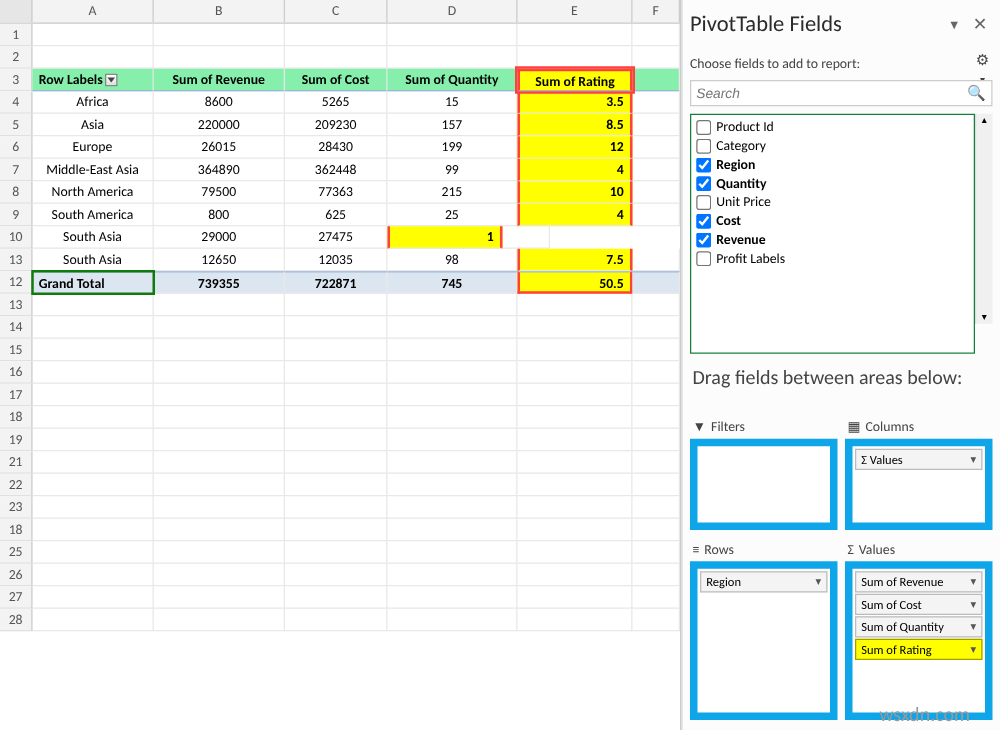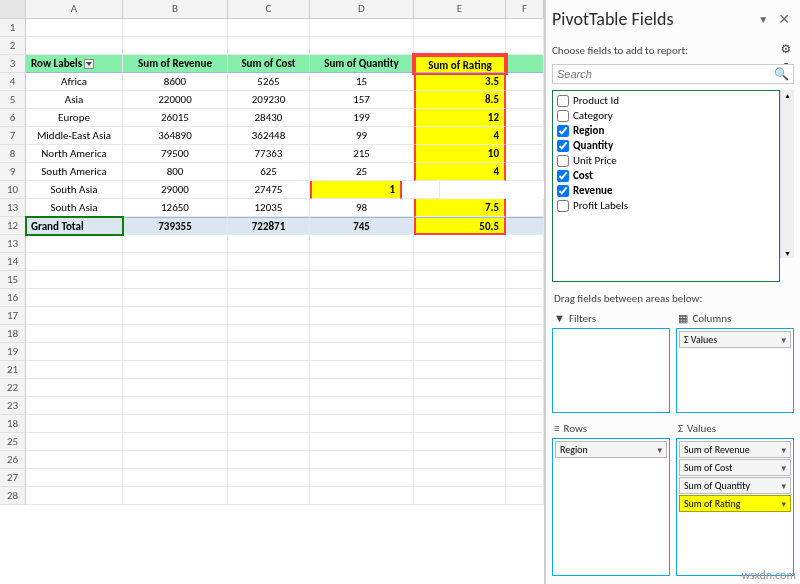--- a/index.html
+++ b/index.html
@@ -40,7 +40,7 @@
 .field-item.bold label { font-weight: bold; }
 .scrollbar-v { width: 14px; background: #f0f0f0; border-left: 1px solid #ddd; }
 
-.drag-text { font-size: 11px; color: #444; margin: 10px 2px 4px; }
+.drag-text { font-size: 16px; color: #444; margin: 10px 2px 20px; }
 .areas { display: grid; grid-template-columns: 1fr 1fr; grid-template-rows: auto auto; gap: 6px; flex: 1; }
 .area { display: flex; flex-direction: column; }
 .area-label { font-size: 11px; color: #444; padding: 3px 2px; display: flex; align-items: center; gap: 4px; }

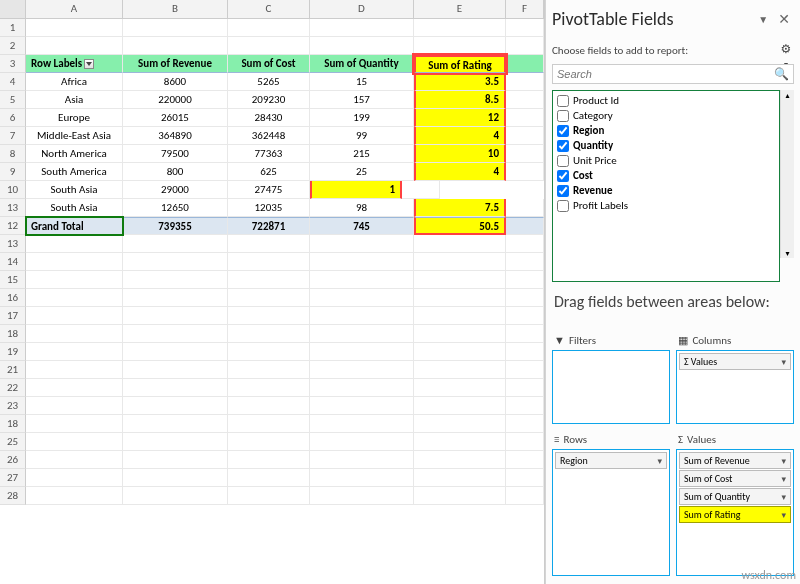--- a/index.html
+++ b/index.html
@@ -44,7 +44,7 @@
 .areas { display: grid; grid-template-columns: 1fr 1fr; grid-template-rows: auto auto; gap: 6px; flex: 1; }
 .area { display: flex; flex-direction: column; }
 .area-label { font-size: 11px; color: #444; padding: 3px 2px; display: flex; align-items: center; gap: 4px; }
-.area-box { flex: 1; border: 1px solid #0ea5e9; background: #fff; padding: 2px; min-height: 20px; }
+.area-box { flex: 1; border: 6px solid #0ea5e9; background: #fff; padding: 2px; min-height: 20px; }
 .pill { display: flex; justify-content: space-between; align-items: center; background: #f4f4f4; border: 1px solid #bbb; padding: 1px 4px; margin-bottom: 1px; font-size: 10px; }
 .pill .arr { font-size: 9px; color: #555; }
 .pill-hl { background: #ffff00; border-color: #a0a000; }

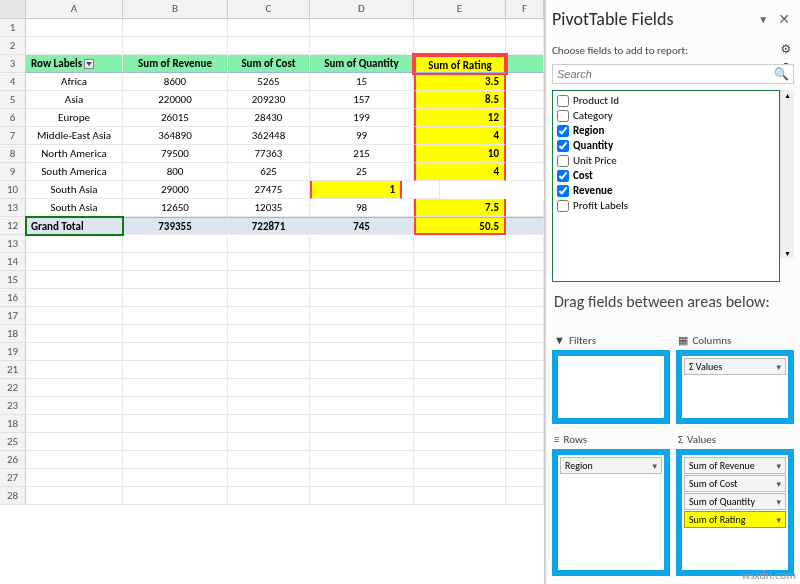--- a/index.html
+++ b/index.html
@@ -49,7 +49,7 @@
 .pill .arr { font-size: 9px; color: #555; }
 .pill-hl { background: #ffff00; border-color: #a0a000; }
 
-.watermark { position: absolute; bottom: 2px; right: 4px; font-size: 12px; color: #999; }
+.watermark { position: absolute; bottom: 2px; right: 24px; font-size: 16px; color: #999; }
 </style>
 </head>
 <body>

